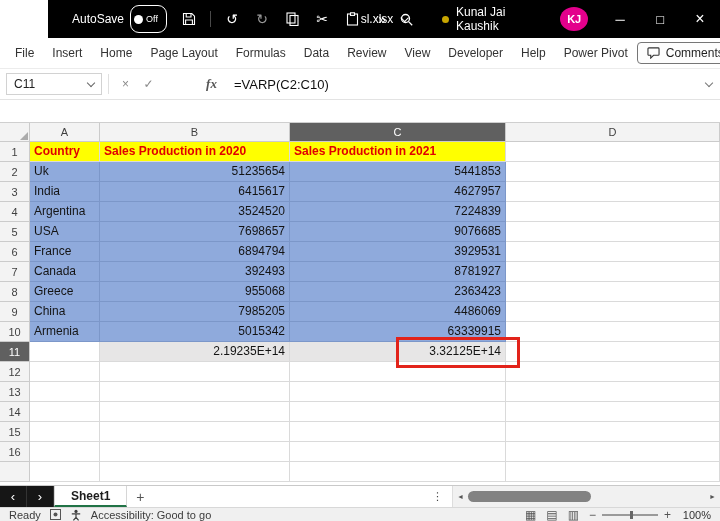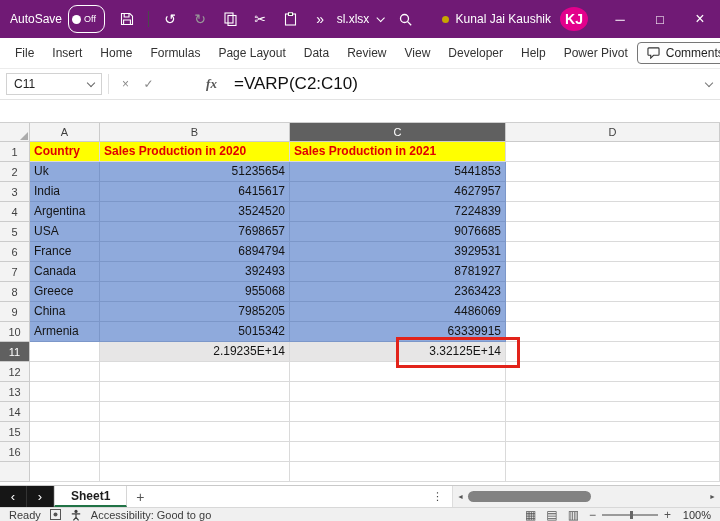--- a/index.html
+++ b/index.html
@@ -8,7 +8,7 @@
   .app { width:720px; height:521px; display:flex; flex-direction:column; }
 
   
-  .titlebar { height:38px; background:#701a75; color:#fff; display:flex; align-items:center; position:relative; padding-left:10px; font-size:12px; flex:0 0 auto; }
+  .titlebar { height:38px; background:#000000; color:#fff; display:flex; align-items:center; position:relative; padding-left:24px; font-size:12px; flex:0 0 auto;margin-left:48px; }
   .tb-group { display:flex; align-items:center; gap:6px; }
   .autosave { display:flex; align-items:center; gap:6px; margin-right:4px; }
   .toggle { width:37px; height:28px; border:1px solid #fff; border-radius:9px; display:flex; align-items:center; padding:0 3px; gap:3px; }

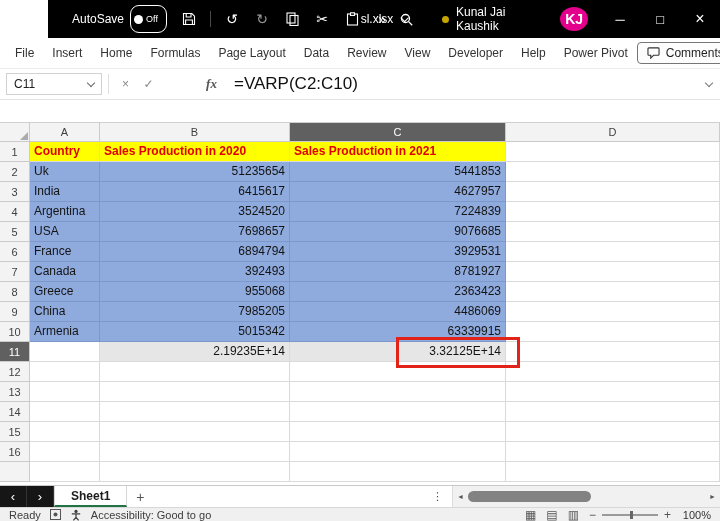--- a/index.html
+++ b/index.html
@@ -20,7 +20,7 @@
   .tb-right { margin-left:auto; display:flex; align-items:center; height:100%;justify-content:center; }
   .presence { width:7px; height:7px; border-radius:50%; background:#C7A500; margin-right:7px; }
   .username { font-size:12px; margin-right:9px; }
-  .avatar { width:28px; height:24px; border-radius:50%; background:#E3008C; color:#fff; font-size:14px; font-weight:bold; display:flex; align-items:center; justify-content:center; margin-right:12px; }
+  .avatar { width:28px; height:24px; border-radius:50%; background:#E3008C; color:#fff; font-size:11px; font-weight:bold; display:flex; align-items:center; justify-content:center; margin-right:12px; }
   .winbtn { width:40px; height:38px; display:flex; align-items:center; justify-content:center; font-size:13px; color:#fff; }
   .chev { display:inline-block; width:6px; height:6px; border-right:1.4px solid currentColor; border-bottom:1.4px solid currentColor; transform:rotate(45deg); margin-top:-3px; }
 

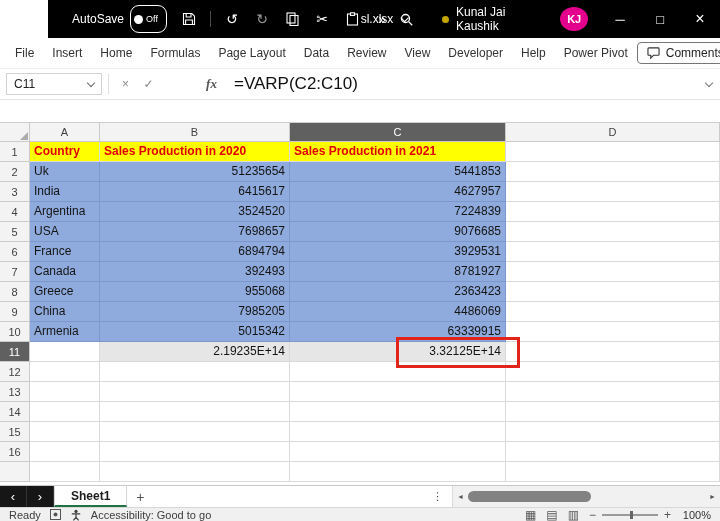--- a/index.html
+++ b/index.html
@@ -143,8 +143,8 @@
         <span class="rtab">File</span>
         <span class="rtab">Insert</span>
         <span class="rtab">Home</span>
+        <span class="rtab">Page Layout</span>
         <span class="rtab">Formulas</span>
-        <span class="rtab">Page Layout</span>
         <span class="rtab">Data</span>
         <span class="rtab">Review</span>
         <span class="rtab">View</span>

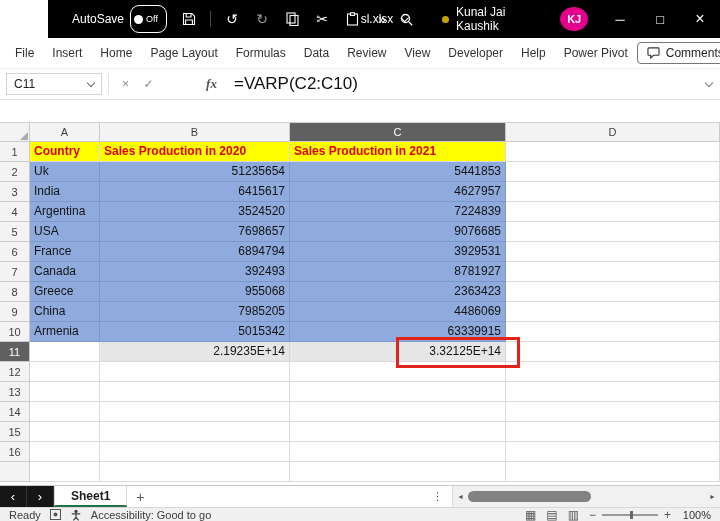--- a/index.html
+++ b/index.html
@@ -37,7 +37,7 @@
   .fbar-icons { display:flex; align-items:center; gap:2px; }
   .fbtn { width:21px; text-align:center; color:#8a8a8a; font-size:12px; }
   .fx { font-family:"Liberation Serif", serif; font-style:italic; font-weight:bold; color:#555; font-size:13px;margin-left:40px; }
-  .fvalue { margin-left:12px; font-size:17px; color:#101010; }
+  .fvalue { margin-left:12px; font-size:13px; color:#101010; }
   .fexpand { margin-left:auto; color:#777; }
   .fspacer { height:22px; background:#fff; flex:0 0 auto; }
 

